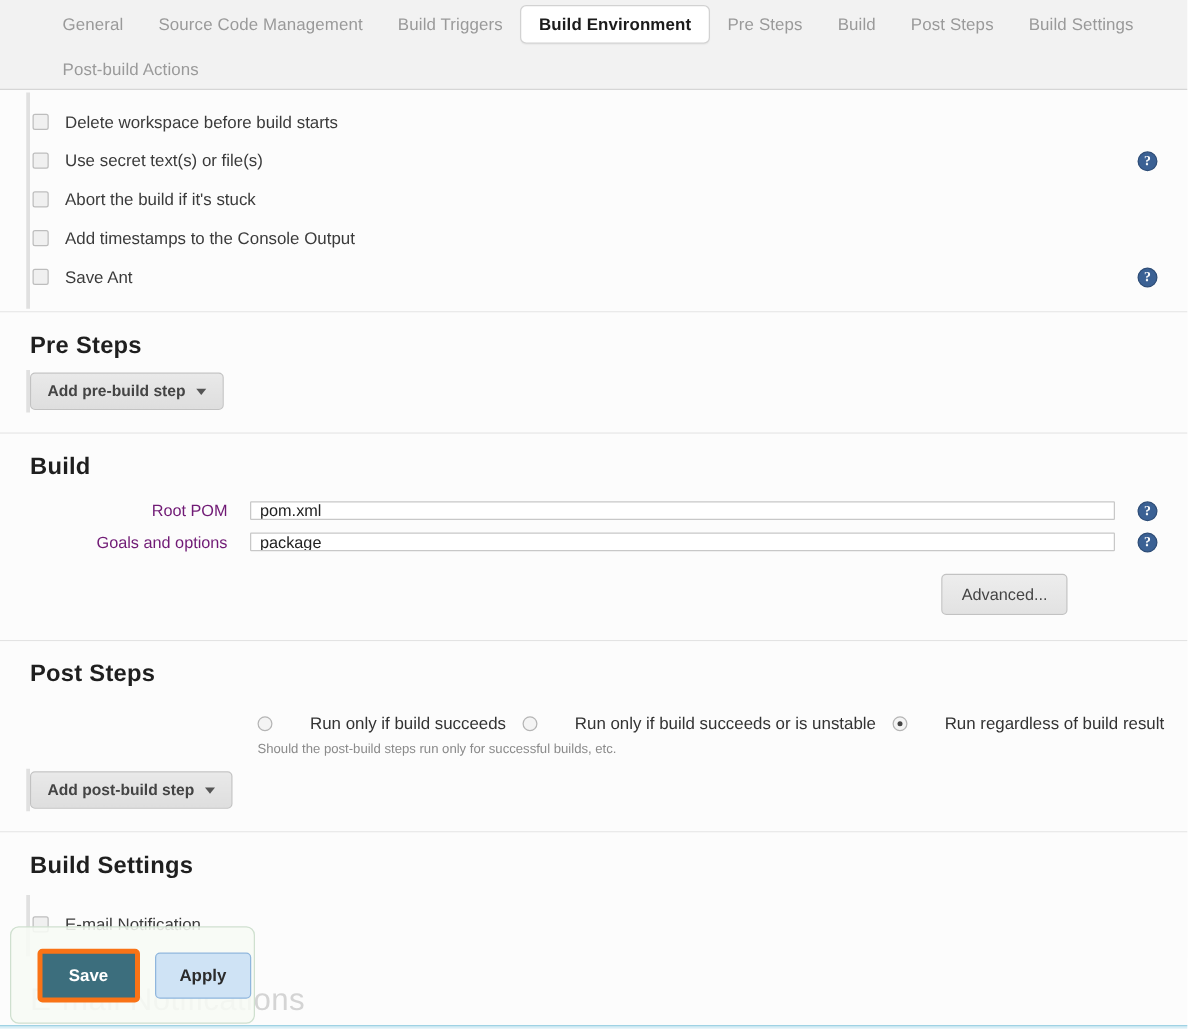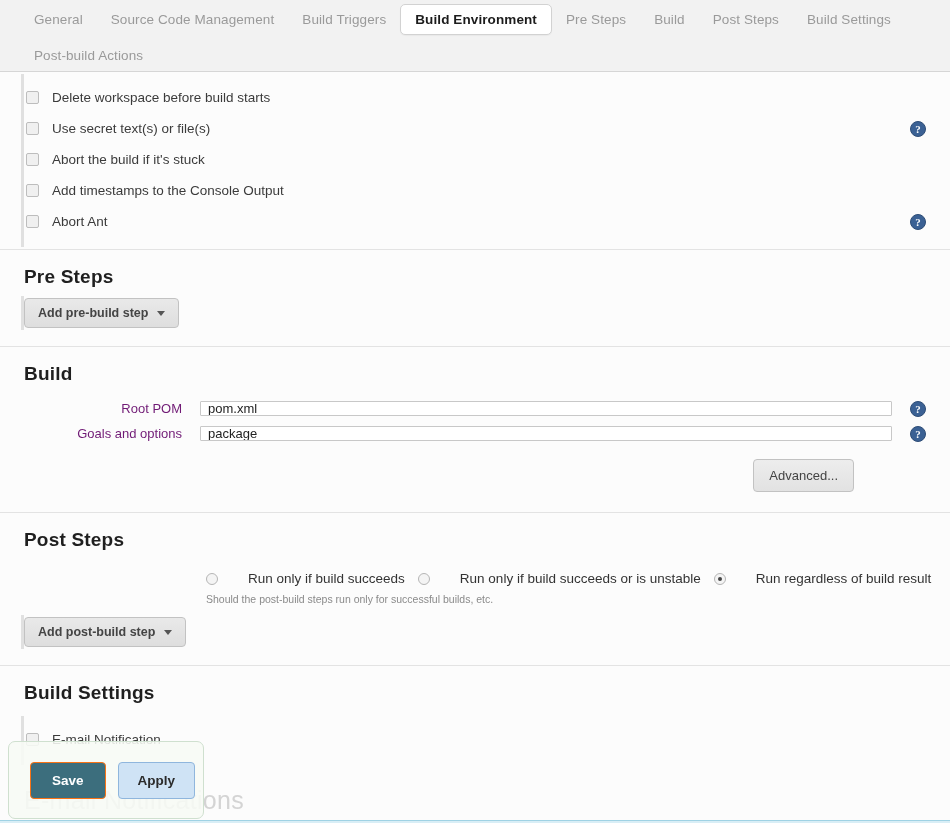--- a/index.html
+++ b/index.html
@@ -16,7 +16,7 @@
   .tabbar {
     background: #f2f2f2;
     border-bottom: 1px solid #d6d6d6;
-    padding: 0 0 0 12px;
+    padding: 0 0 0 28px;
     height: 72px;
   }
   .tabrow { display: flex; align-items: center; height: 39px; padding-left: 8px; }

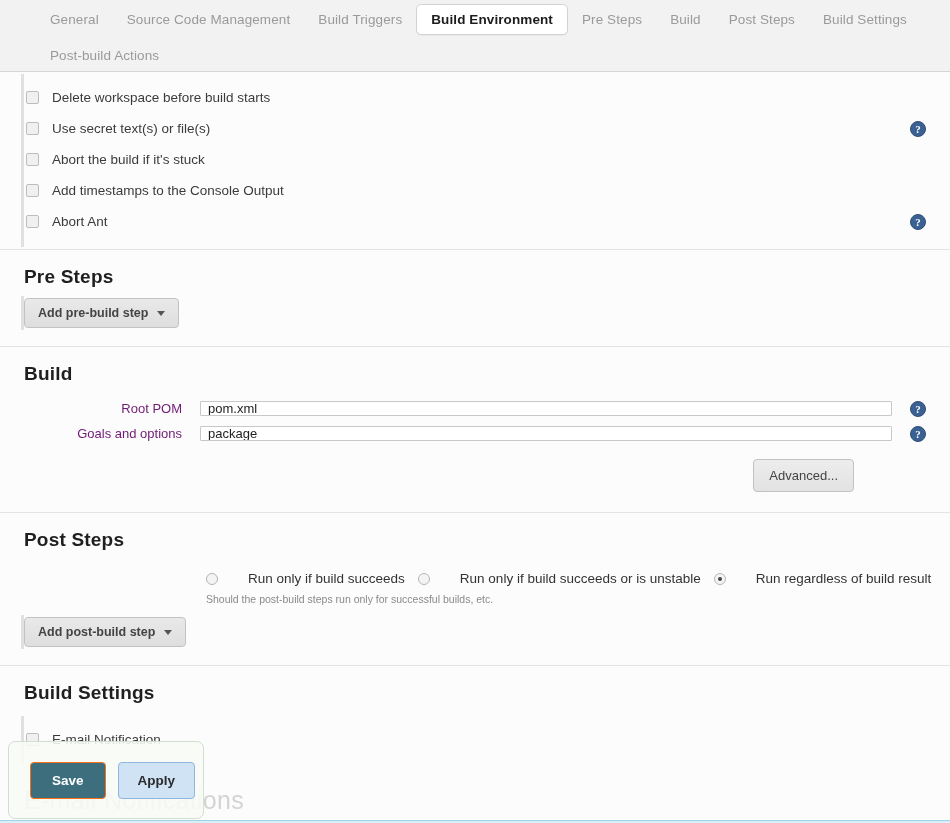--- a/index.html
+++ b/index.html
@@ -202,7 +202,7 @@
 
       <div class="cbrow">
         <span class="cb"></span>
-        <span class="cblabel">Abort Ant</span>
+        <span class="cblabel">Save Ant</span>
         <span class="help">?</span>
       </div>
 

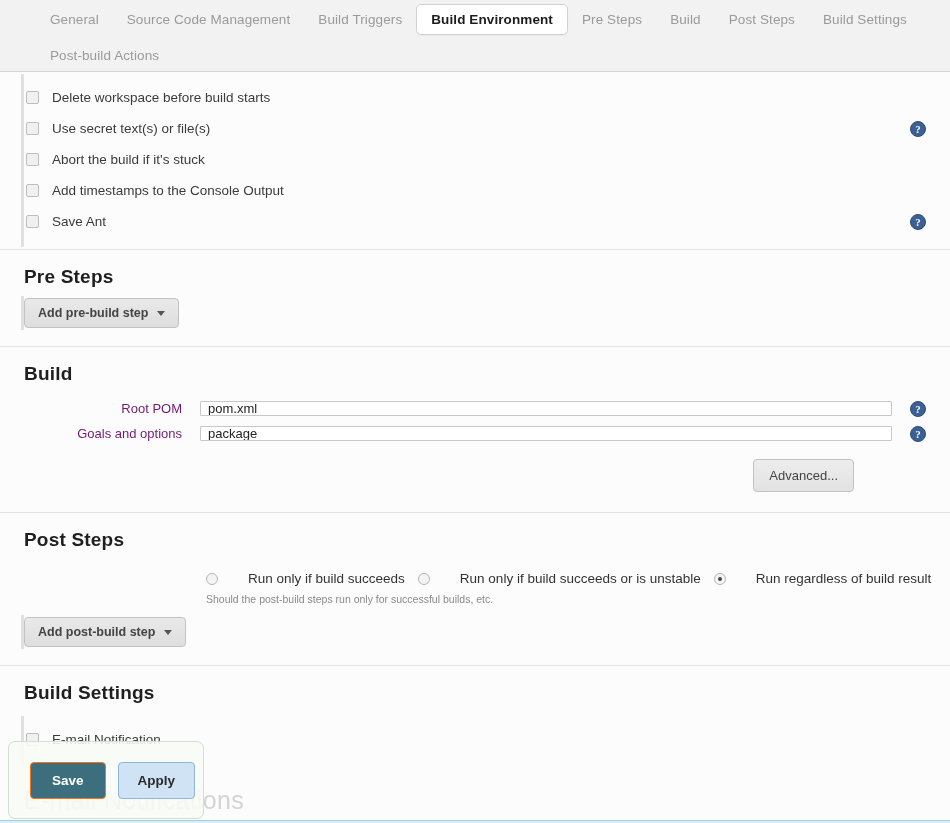--- a/index.html
+++ b/index.html
@@ -138,7 +138,7 @@
     padding-left: 21px;
   }
   .save-btn {
-    background: #3c6e7d; border: 1px solid #f97316; color: #fff;
+    background: #3c6e7d; border: 4px solid #f97316; color: #fff;
     font-size: 13.5px; font-weight: bold; border-radius: 4px;
     padding: 10px 21px; cursor: pointer;
     font-family: "Liberation Sans", sans-serif;

